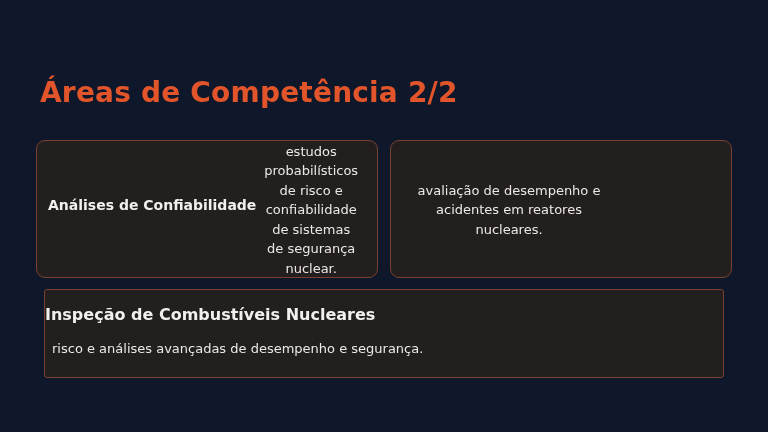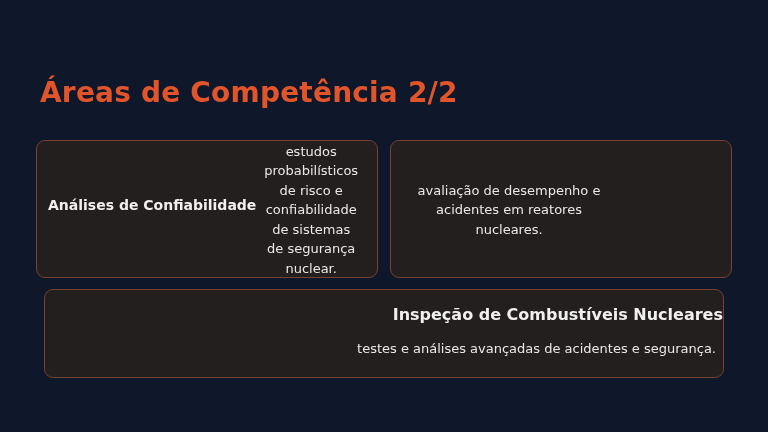--- a/index.html
+++ b/index.html
@@ -86,10 +86,10 @@
     box-sizing: border-box;
     background: #231f1e;
     border: 1px solid #7a4030;
-    border-radius: 9px;
+    border-radius: 3px;
     display: flex;
     flex-direction: column;
-    align-items: flex-end;
+    align-items: flex-start;
     padding-top: 14px;
     text-align: center;
   }

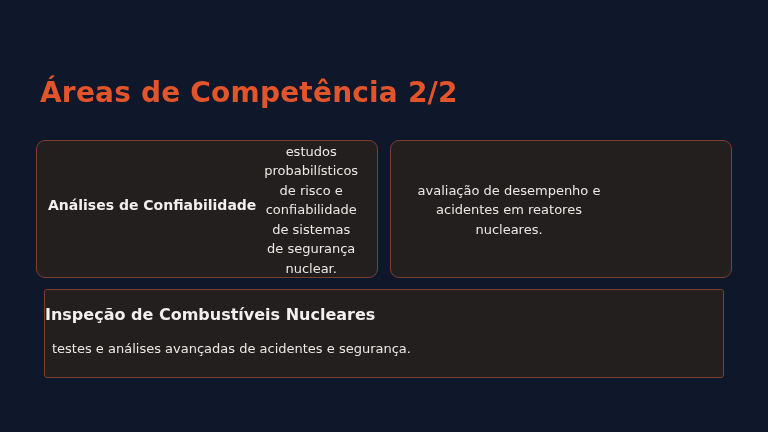--- a/index.html
+++ b/index.html
@@ -127,7 +127,7 @@
 
   <div id="wide-card">
     <div class="card-heading">Inspeção de Combustíveis Nucleares</div>
-    <div class="card-body">testes e análises avançadas de acidentes e segurança.</div>
+    <div class="card-body">risco e análises avançadas de desempenho e segurança.</div>
   </div>
 
 </div>

